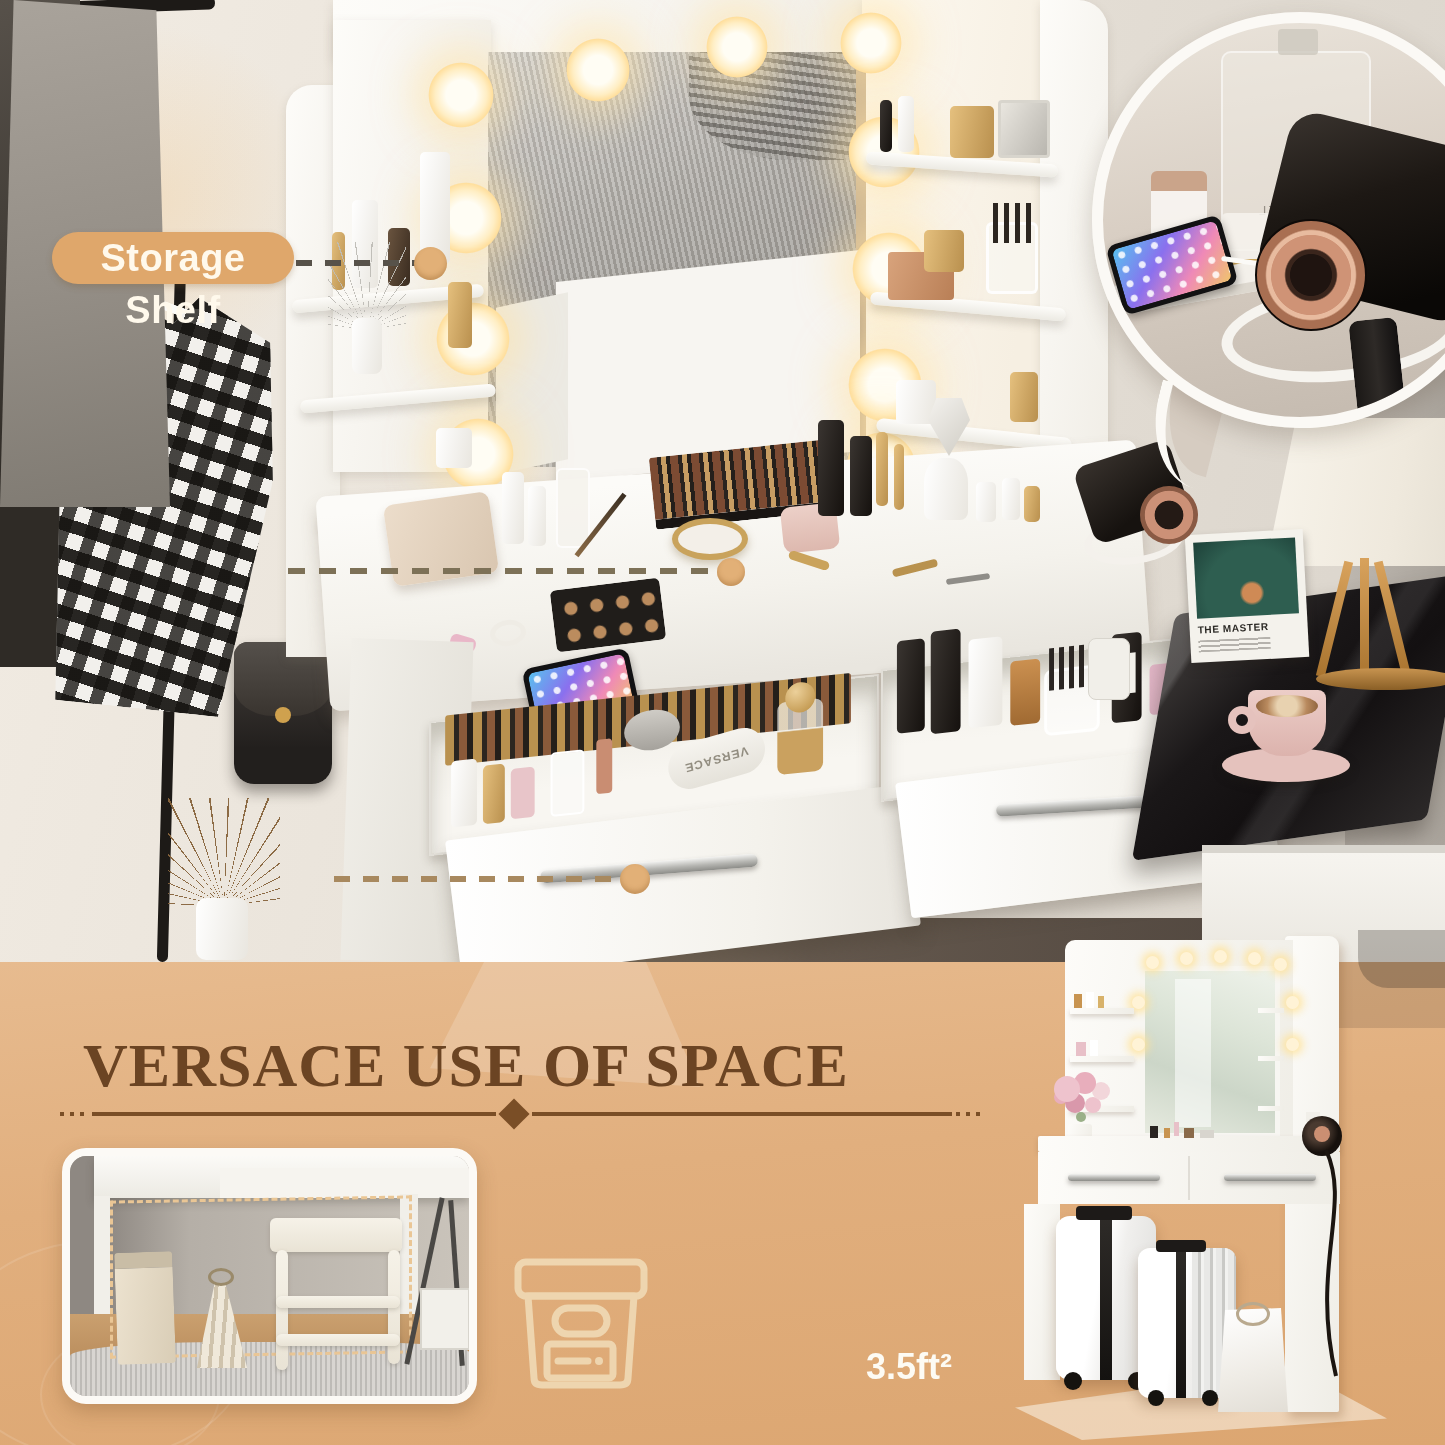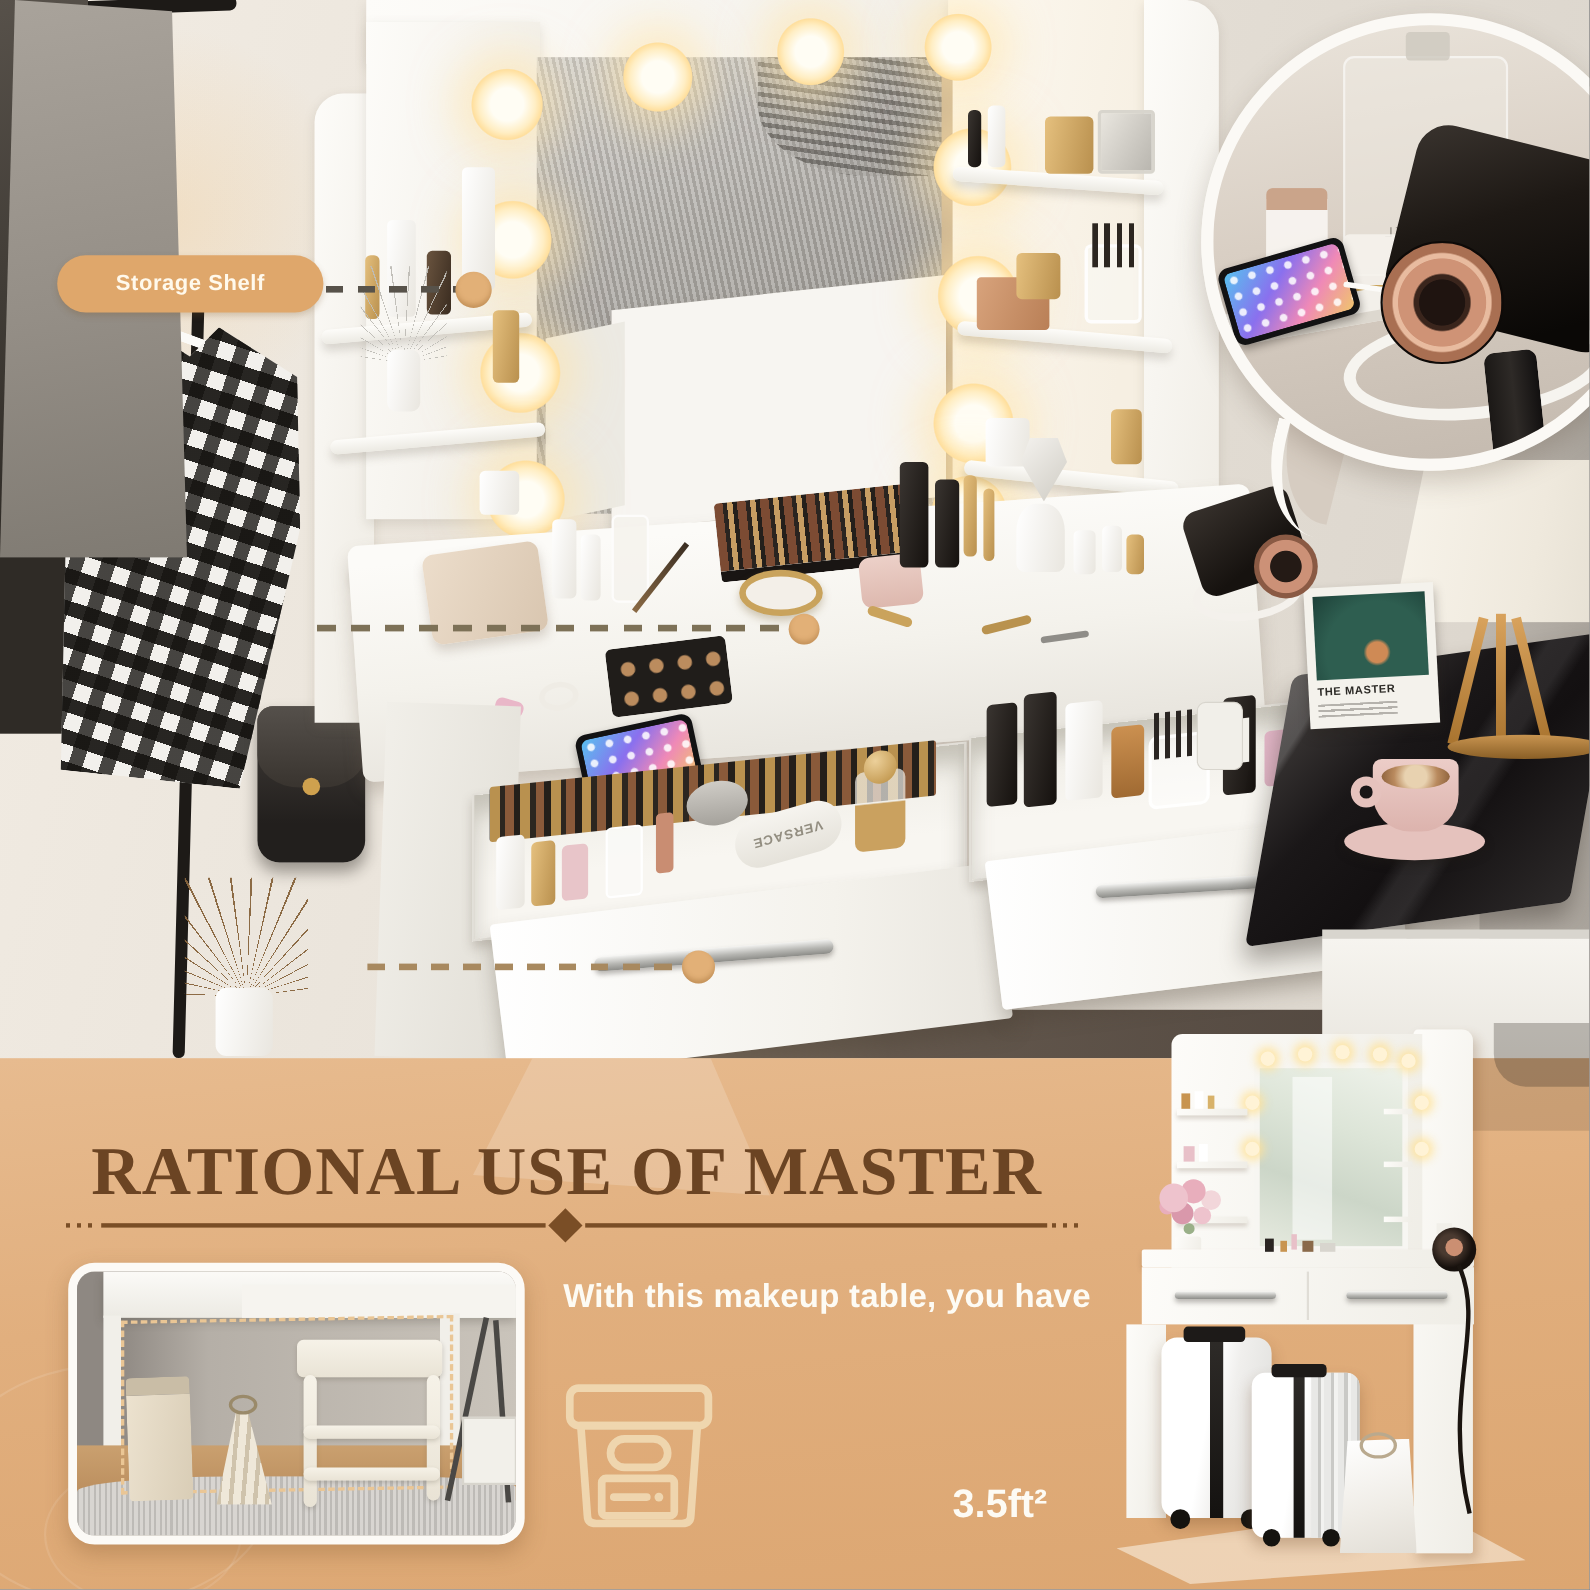--- a/index.html
+++ b/index.html
@@ -80,7 +80,7 @@
     background:linear-gradient(118deg, rgba(255,255,255,.16) 0 10%, transparent 12% 52%, rgba(255,255,255,.09) 56% 62%, transparent 66%); }
 
   .pill { background:#dfa76b; border-radius:28px; color:#fff9ec; font-weight:bold;
-    font-size:20px; text-align:center; letter-spacing:.5px; z-index:40;
+    font-size:38px; text-align:center; letter-spacing:.5px; z-index:40;
     box-shadow:0 3px 6px rgba(120,85,40,.25); }
   .pill span { position:static; }
   .dashline { height:6px; z-index:40; }

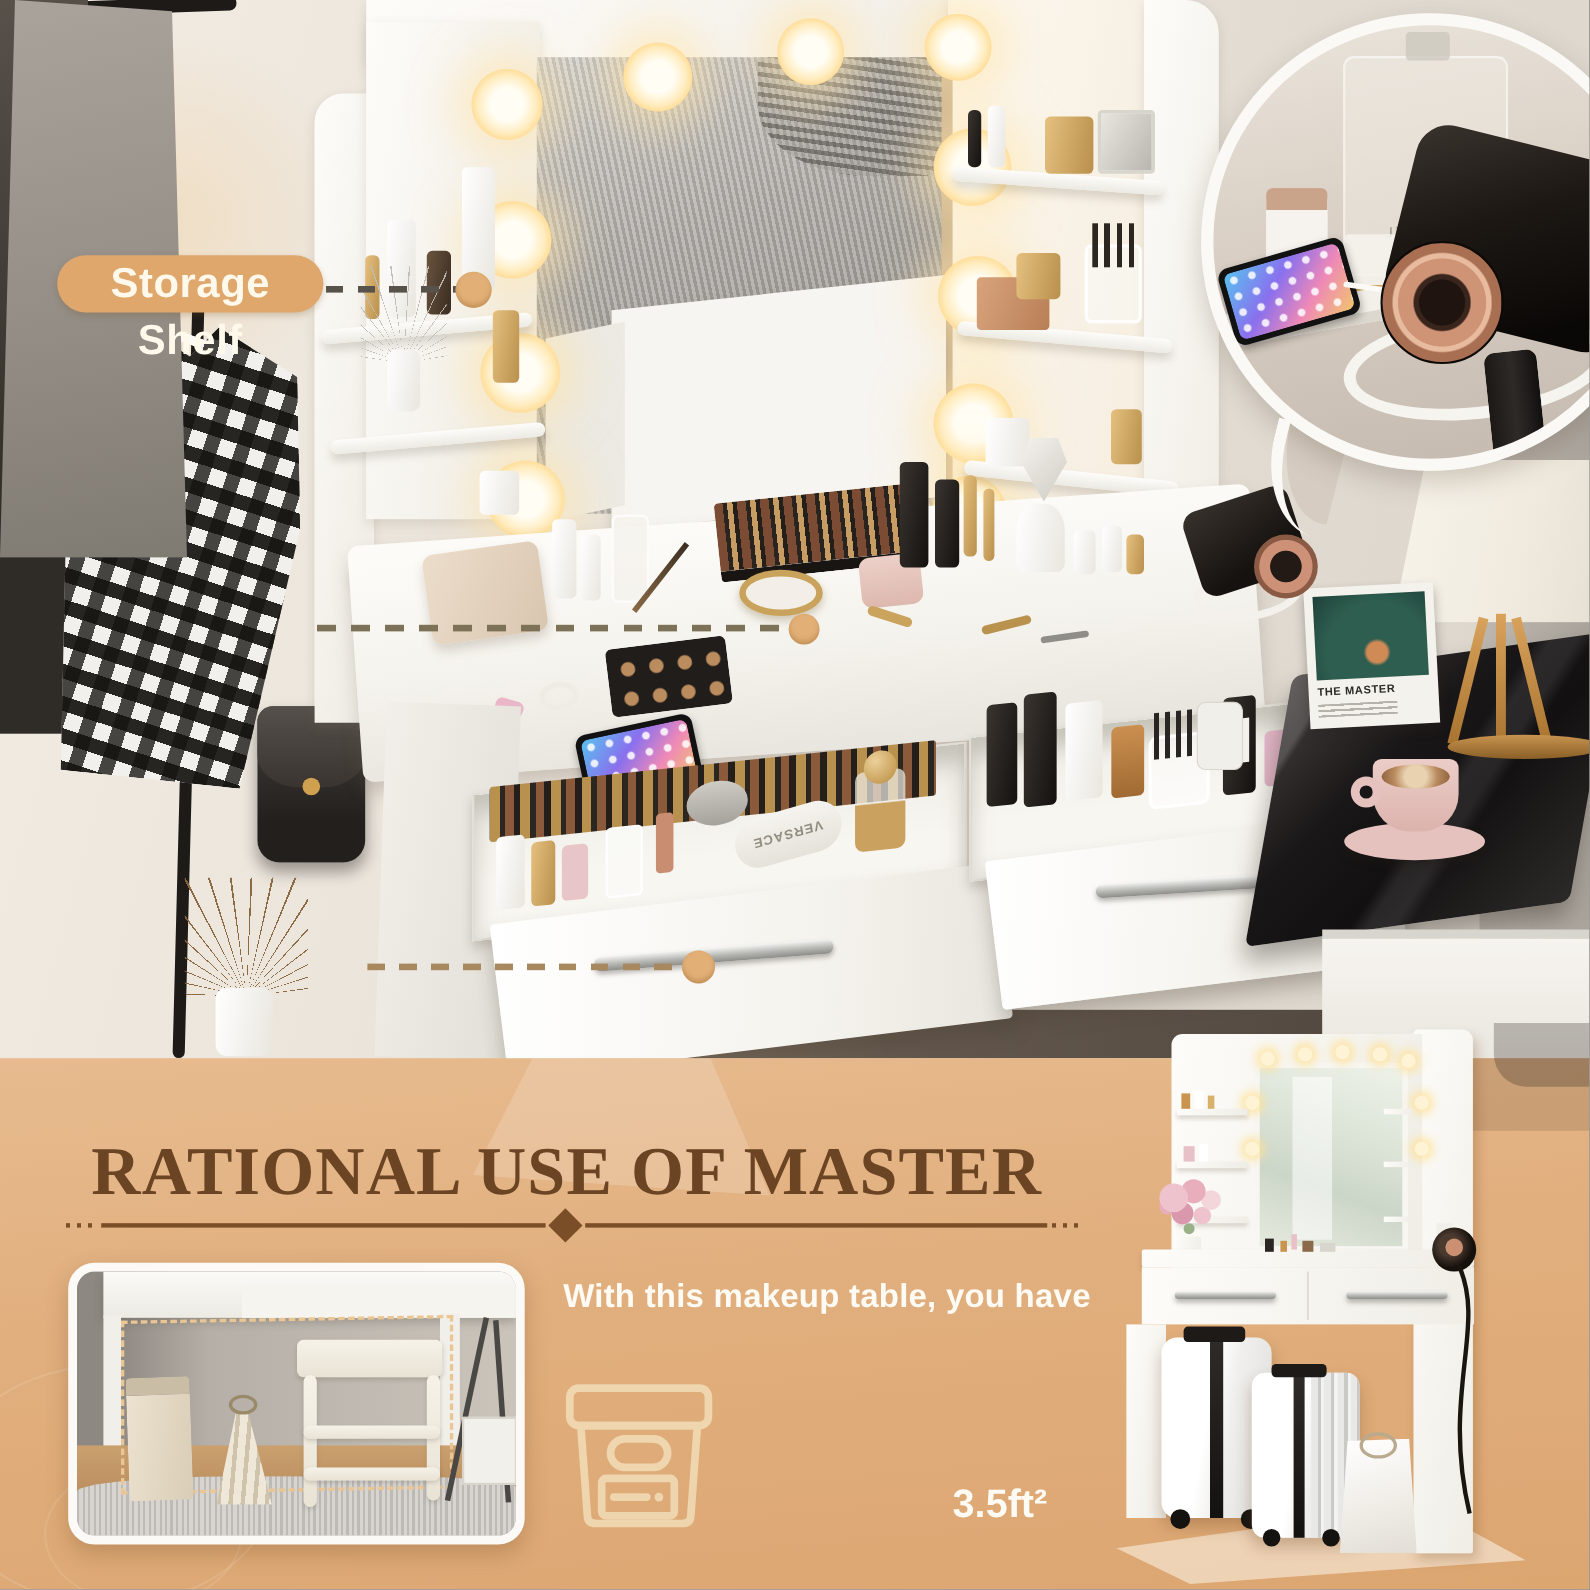--- a/index.html
+++ b/index.html
@@ -324,7 +324,7 @@
   <div class="b" style="left:-50px;top:1240px;width:300px;height:220px;border:2px solid rgba(255,255,255,.12);border-radius:50%;"></div>
   <div class="b" style="left:40px;top:1330px;width:180px;height:130px;border:2px solid rgba(255,255,255,.10);border-radius:50%;"></div>
 
-  <div class="heading" style="left:83px;top:1030px;">RATIONAL USE OF MASTER</div>
+  <div class="heading" style="left:83px;top:1030px;">VERSACE USE OF SPACE</div>
 
   <div class="divdots" style="left:60px;top:1112px;width:28px;height:4px;"></div>
   <div class="divline" style="left:92px;top:1112px;width:404px;height:4px;"></div>

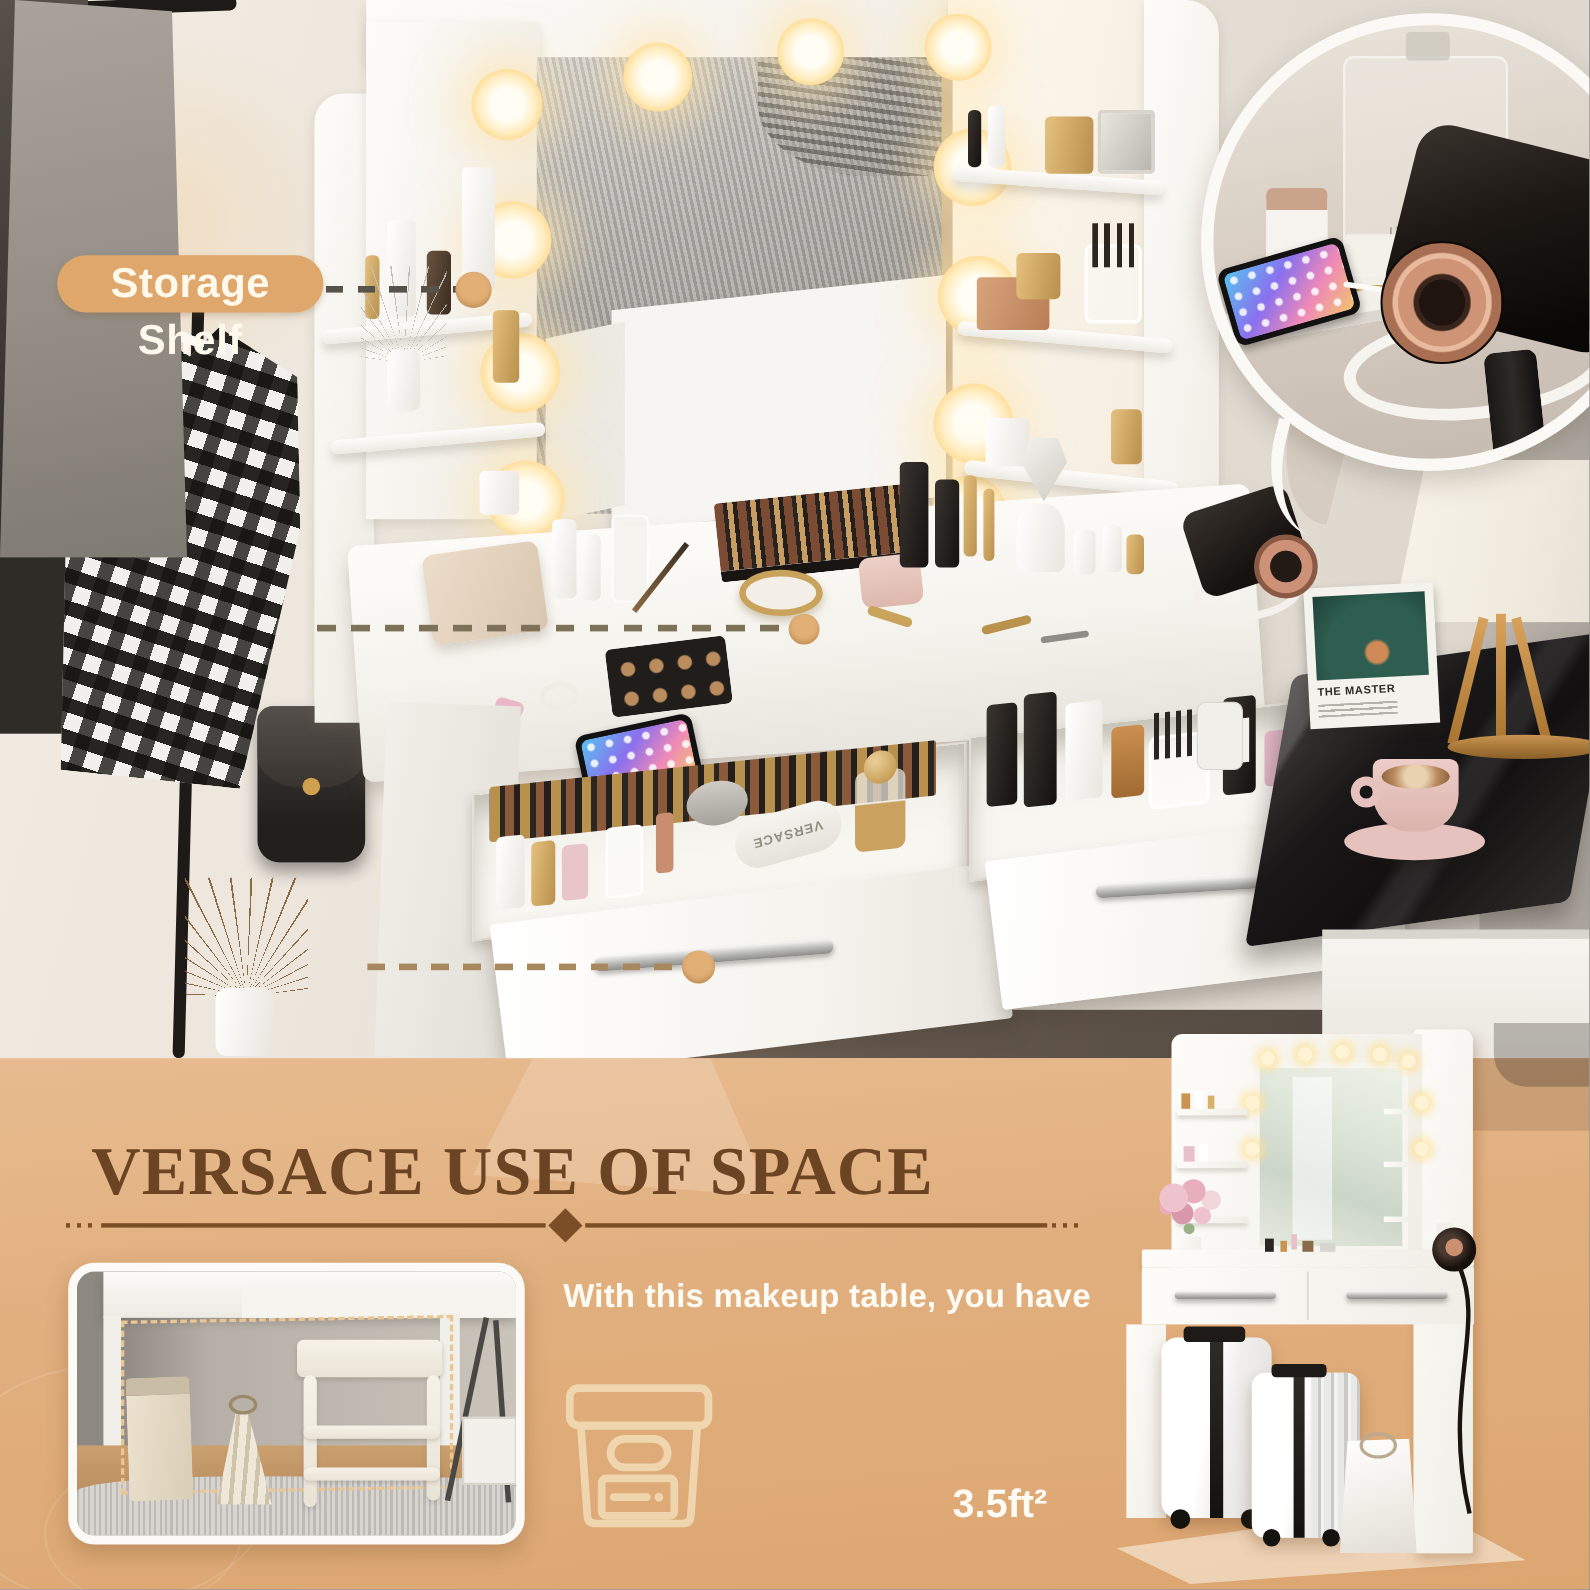--- a/index.html
+++ b/index.html
@@ -354,7 +354,6 @@
     <div style="left:350px;top:132px;width:50px;height:62px;background:#f2f0ea;border:2px solid #d8d5cd;"></div>
   </div>
 
-  <div class="desc" style="left:512px;top:1162px;">With this makeup table, you have</div>
 
   <svg style="left:506px;top:1256px;z-index:12;" width="150" height="140" viewBox="0 0 150 140">
     <g fill="none" stroke="#f0d9b4" stroke-width="7" stroke-linejoin="round" opacity=".92">

